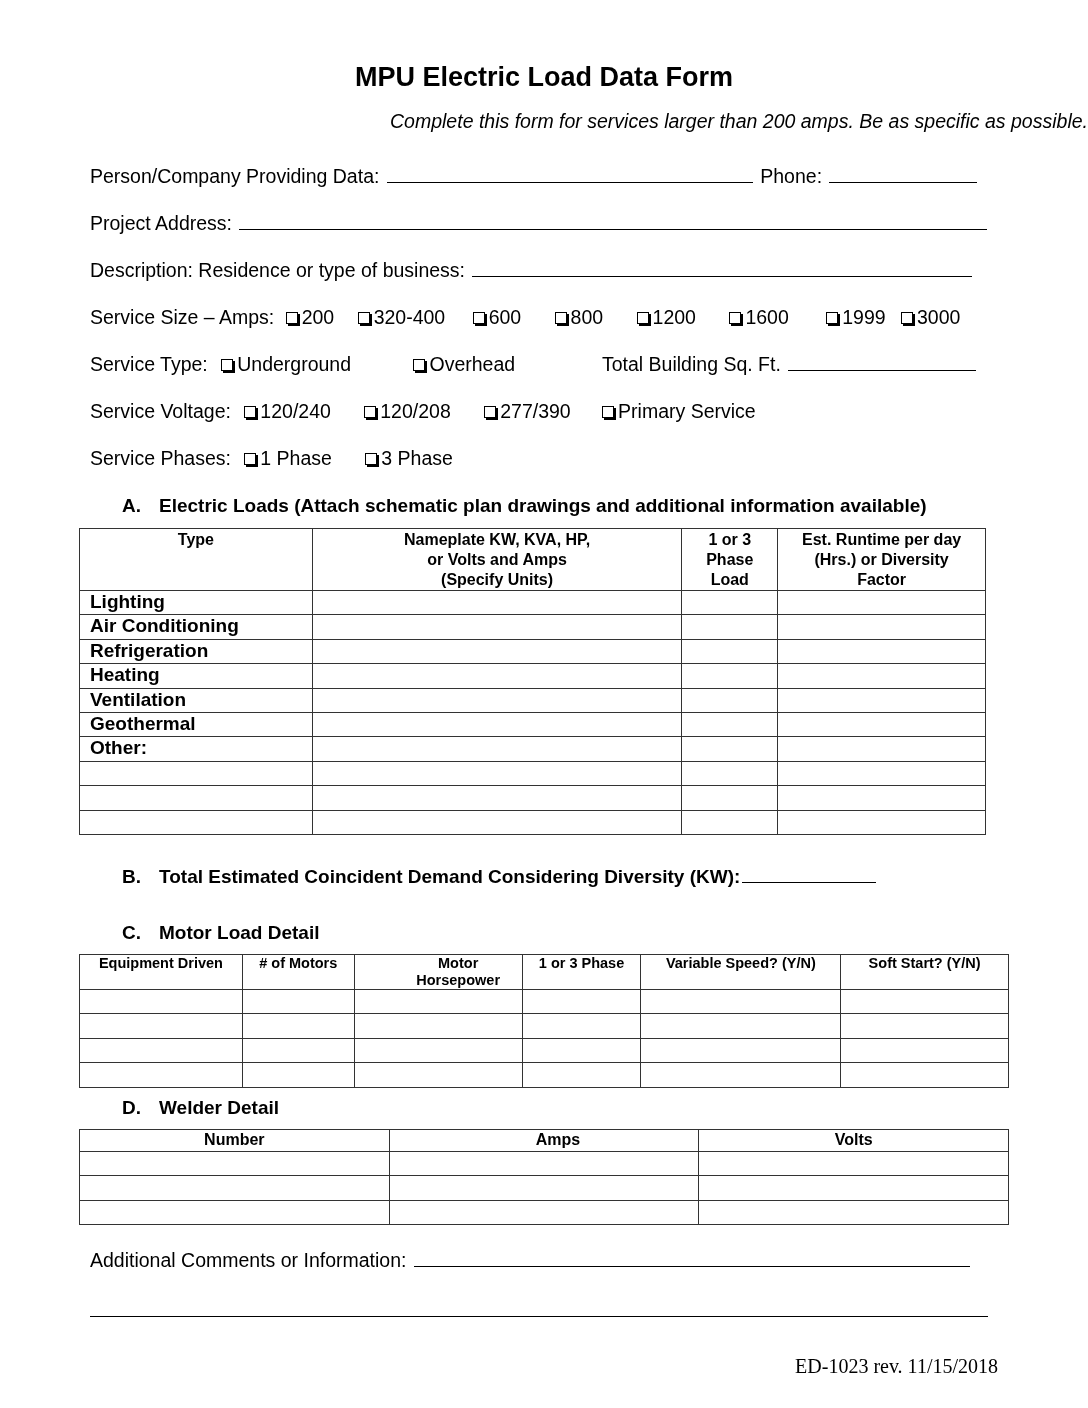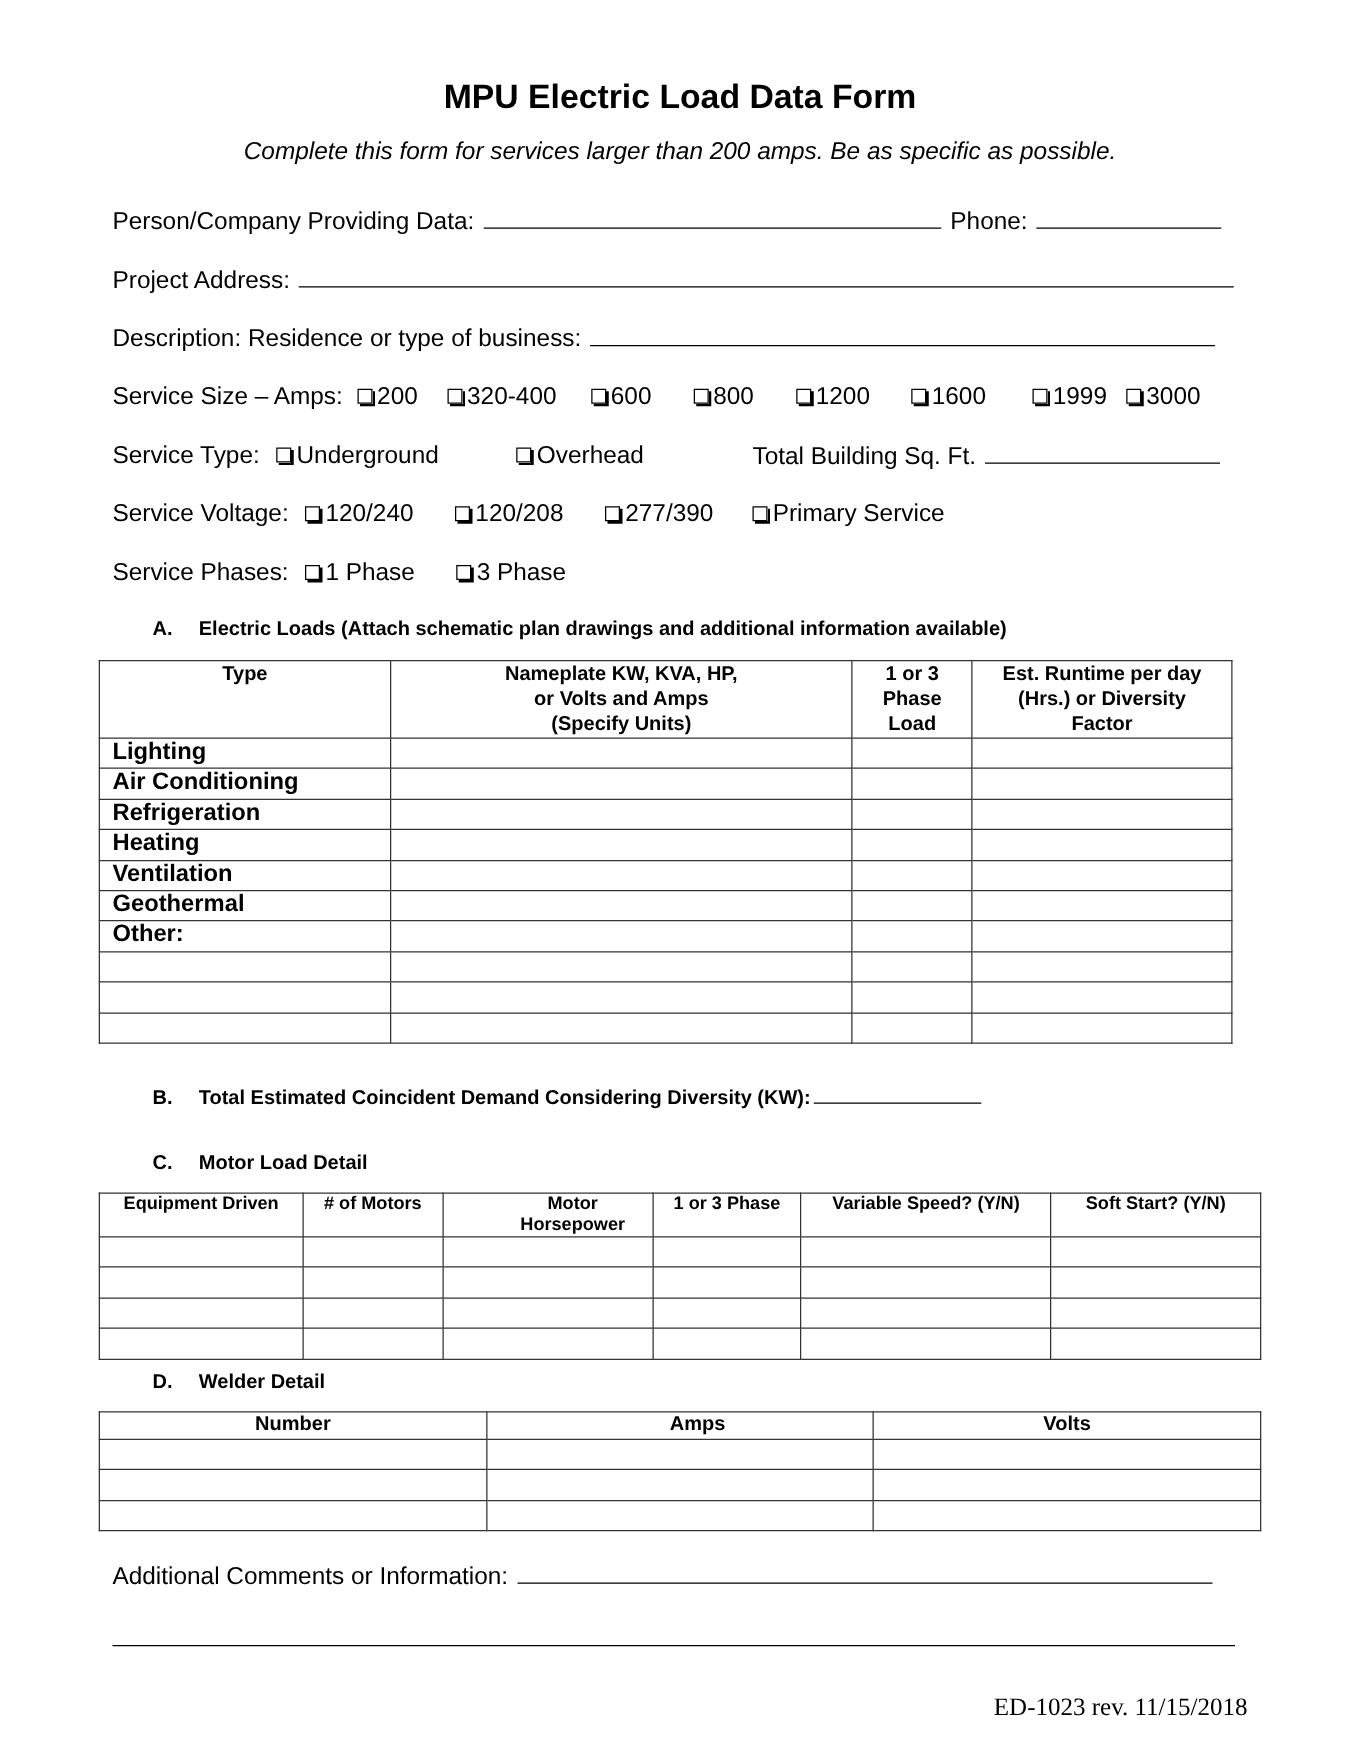--- a/index.html
+++ b/index.html
@@ -7,7 +7,7 @@
   body { font-family: "Liberation Sans", sans-serif; color: #000; position: relative; overflow: hidden; }
   .abs { position: absolute; }
   .title { left: 0; width: 1088px; top: 62px; text-align: center; font-size: 27px; font-weight: bold; }
-  .subtitle { left: 0; width: 1088px; top: 110px; text-align: center; font-size: 19.5px; font-style: italic; }
+  .subtitle { left: 0; width: 1088px; top: 110px; text-align: right; font-size: 19.5px; font-style: italic; }
   .line { left: 90px; font-size: 19.5px; white-space: nowrap; }
   .blank { display: inline-block; border-bottom: 1.5px solid #000; height: 18px; vertical-align: baseline; margin: 0 2px; }
   .opt { display: inline-block; }

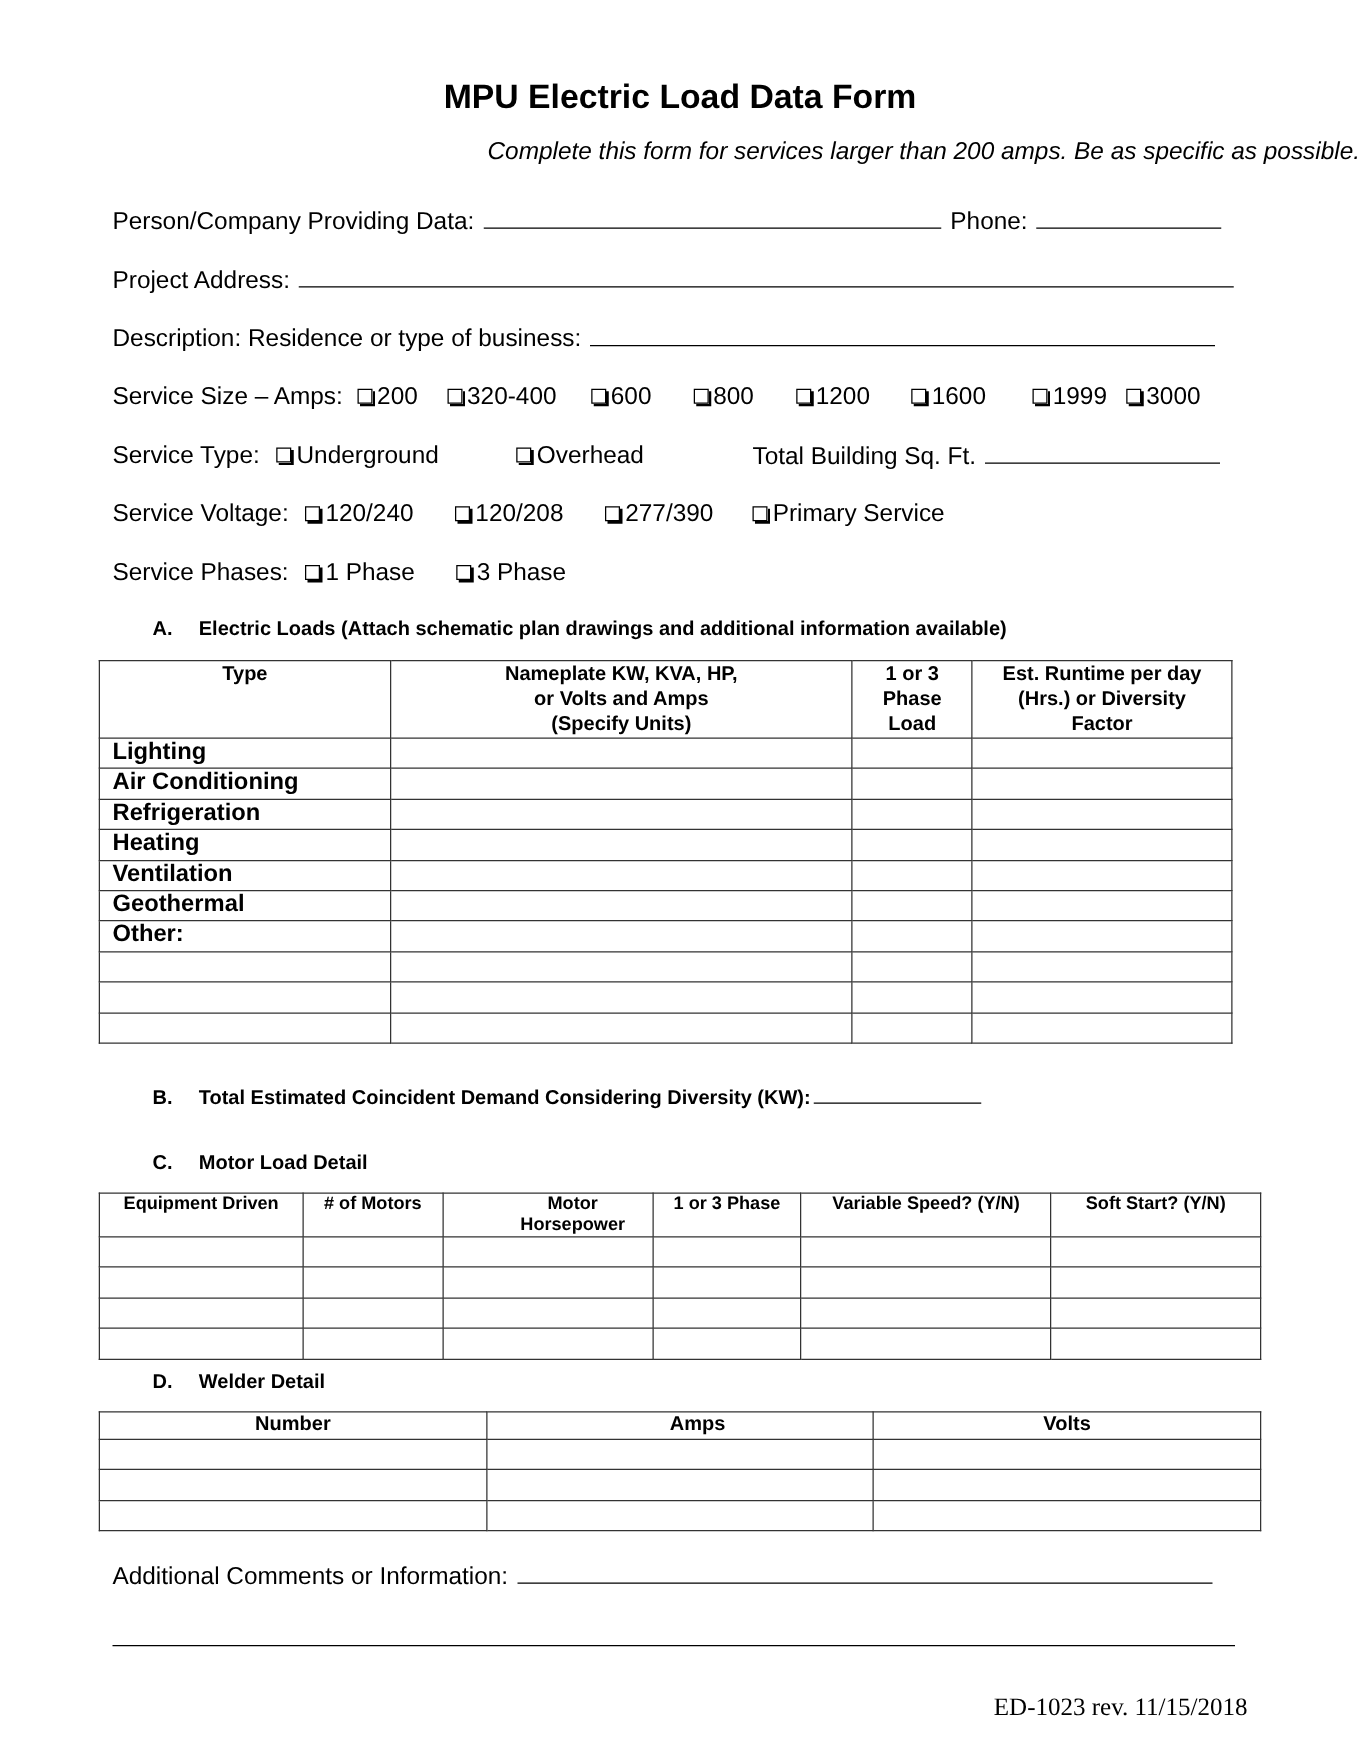--- a/index.html
+++ b/index.html
@@ -12,7 +12,7 @@
   .blank { display: inline-block; border-bottom: 1.5px solid #000; height: 18px; vertical-align: baseline; margin: 0 2px; }
   .opt { display: inline-block; }
   .cb { display: inline-block; width: 12px; height: 12px; border: 1.6px solid #000; box-shadow: 2px 2px 0 #000; margin-right: 4px; vertical-align: 0px; }
-  .sec { left: 122px; font-size: 16px; font-weight: bold; white-space: nowrap; }
+  .sec { left: 122px; font-size: 19px; font-weight: bold; white-space: nowrap; }
   .sec .letter { display: inline-block; width: 37px; }
   table { position: absolute; border-collapse: collapse; }
   td, th { border: 1.3px solid #333; }

